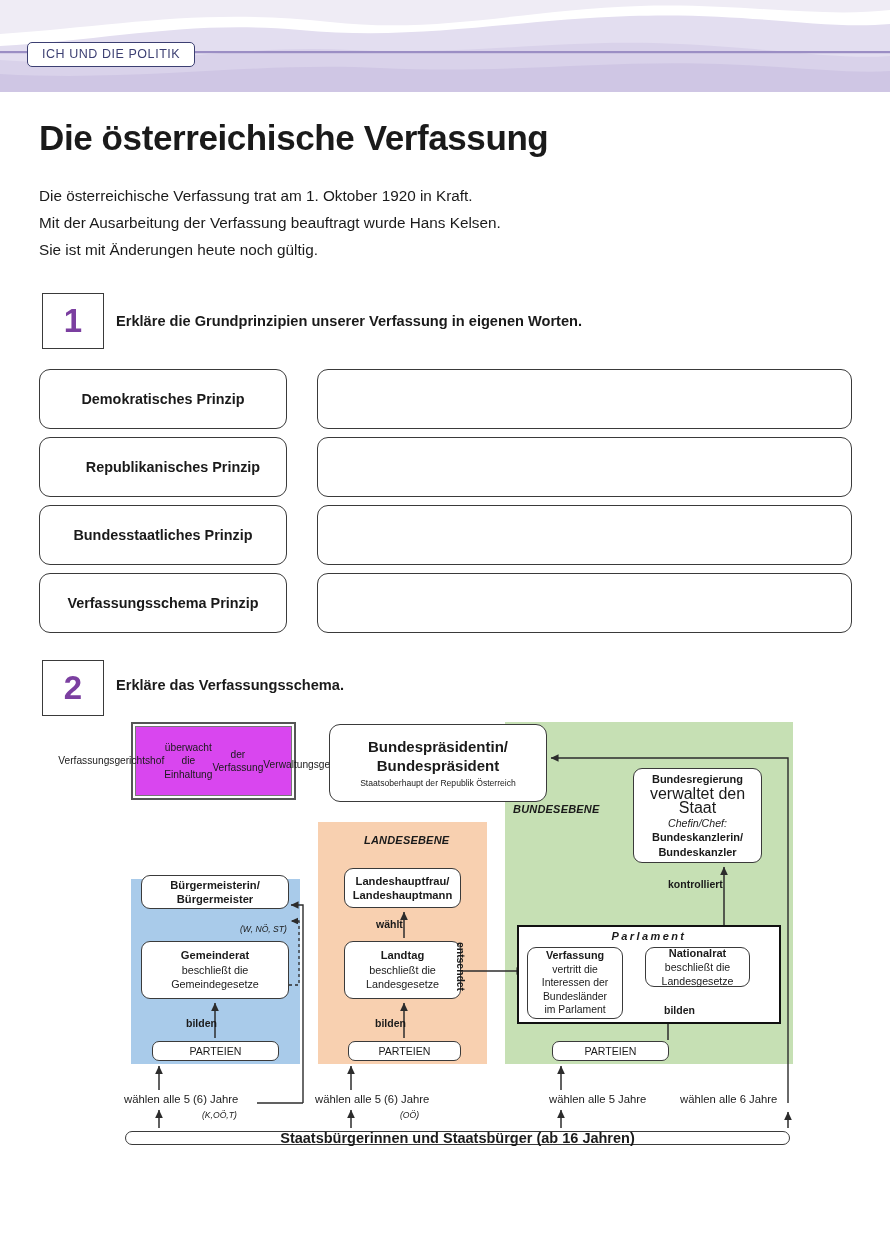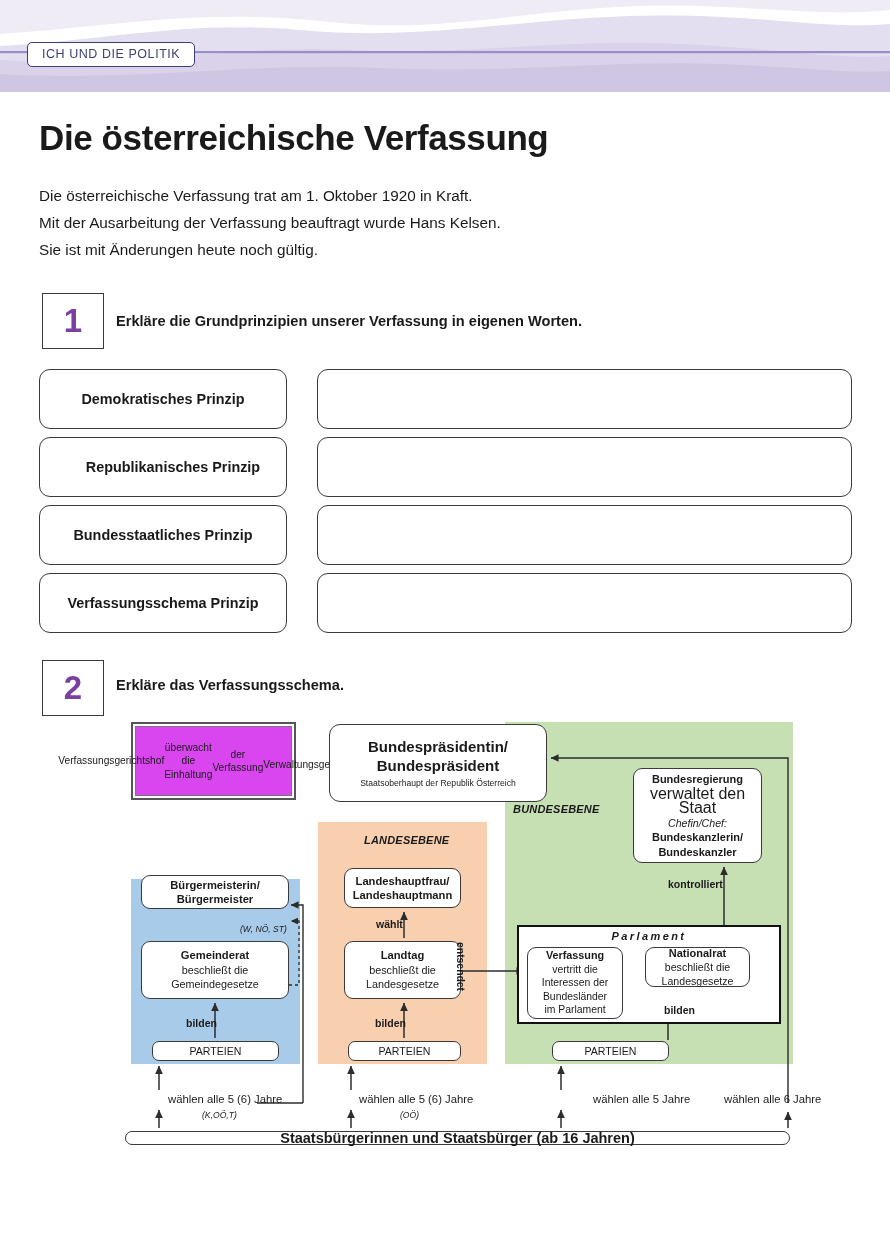--- a/index.html
+++ b/index.html
@@ -145,7 +145,7 @@
     white-space: nowrap;
   }
   .vote-label {
-    position: absolute; font-size: 11.3px; color: #1a1a1a; white-space: nowrap; margin-left: 44px;
+    position: absolute; font-size: 11.3px; color: #1a1a1a; white-space: nowrap;
   }
   .vote-sub {
     position: absolute; font-size: 8.6px; font-style: italic; color: #1a1a1a; white-space: nowrap;

